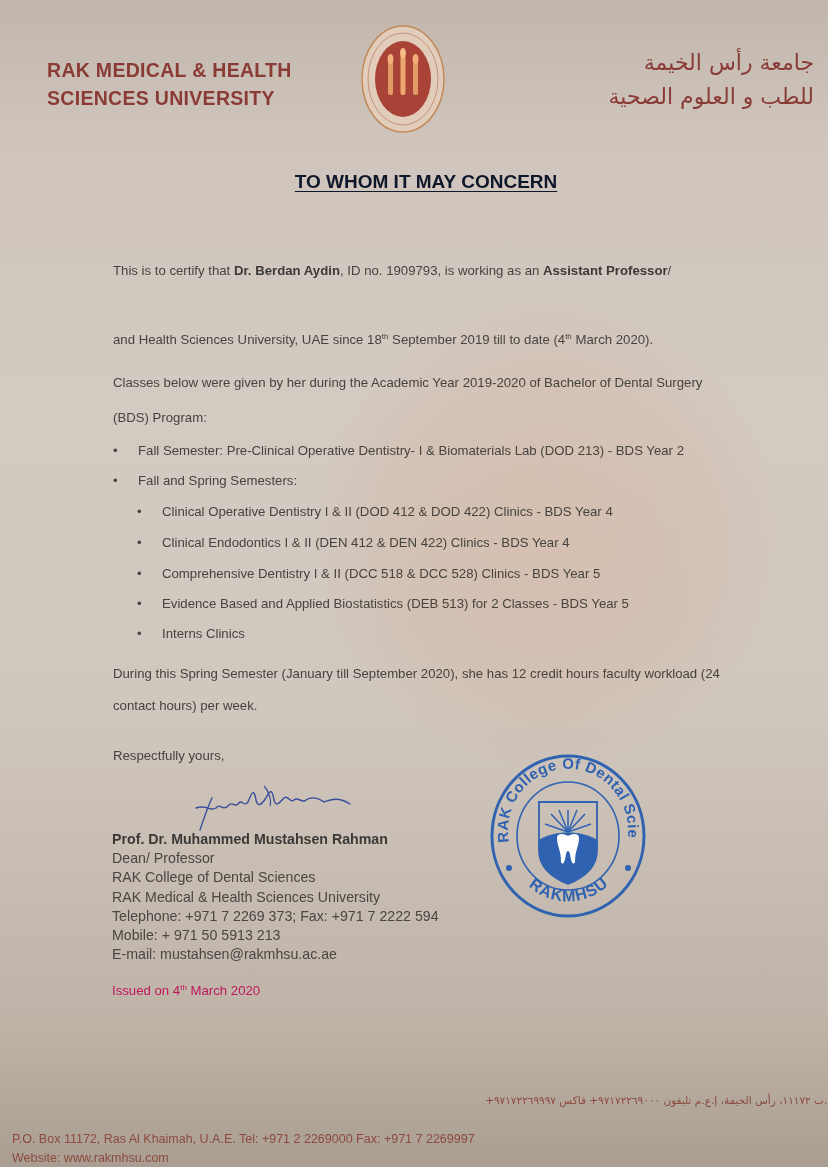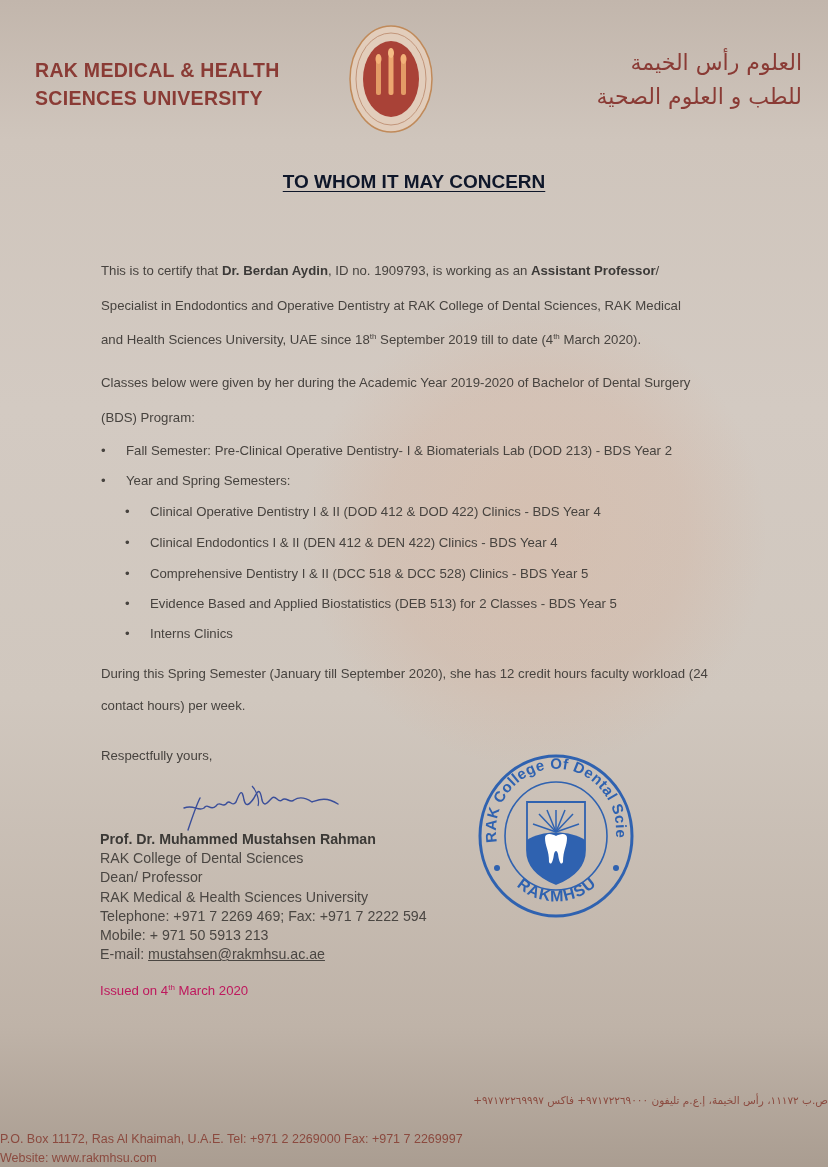--- a/index.html
+++ b/index.html
@@ -9,7 +9,7 @@
     font-family: "Liberation Sans", sans-serif;
     color: #45413d;
   }
-  .page { position: absolute; inset: 0; }
+  .page { position: absolute; inset: 0; margin-left: 12px; }
   .watermark {
     position: absolute; left: 300px; top: 300px; width: 470px; height: 470px; border-radius: 50%;
     background: radial-gradient(circle at 50% 50%, rgba(220,170,140,0.30) 0%, rgba(215,160,130,0.18) 45%, rgba(210,170,150,0.0) 70%);

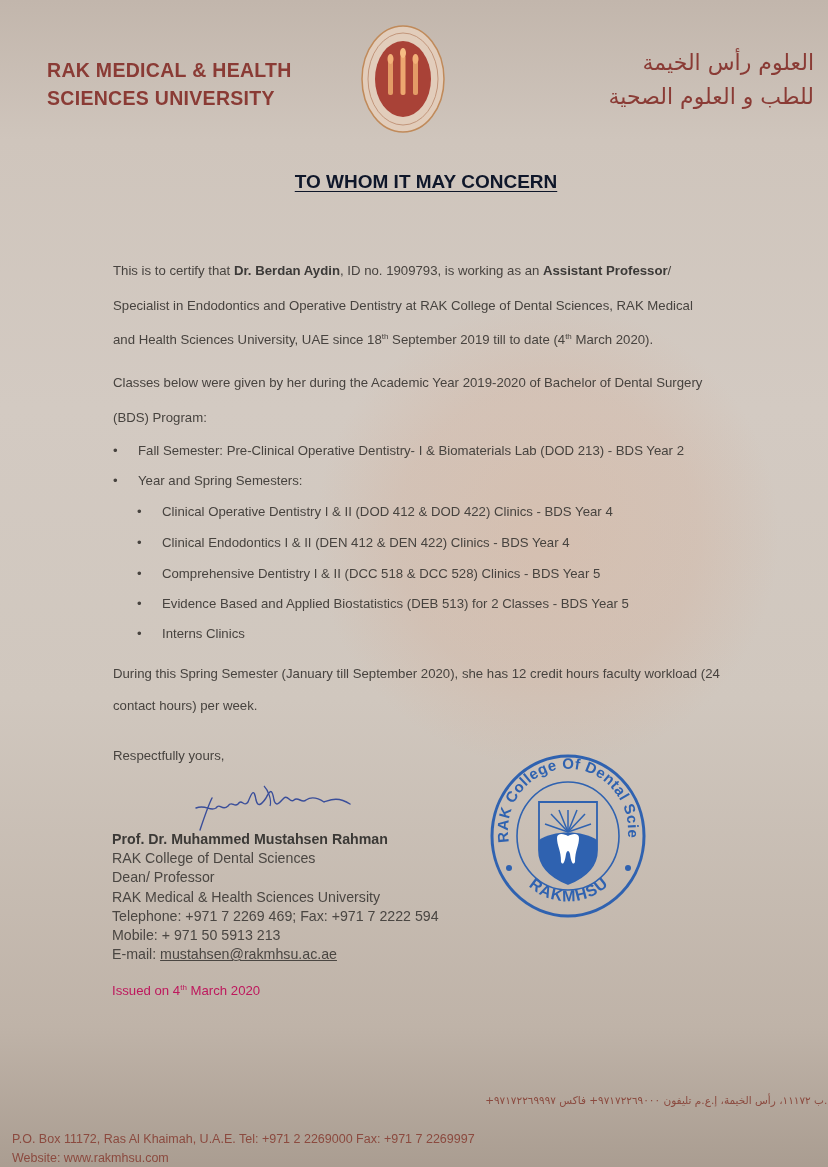--- a/index.html
+++ b/index.html
@@ -69,7 +69,7 @@
   </svg>
 
   <div class="arabic-name">
-    <div>العلوم رأس الخيمة</div>
+    <div>جامعة رأس الخيمة</div>
     <div>للطب و العلوم الصحية</div>
   </div>
 

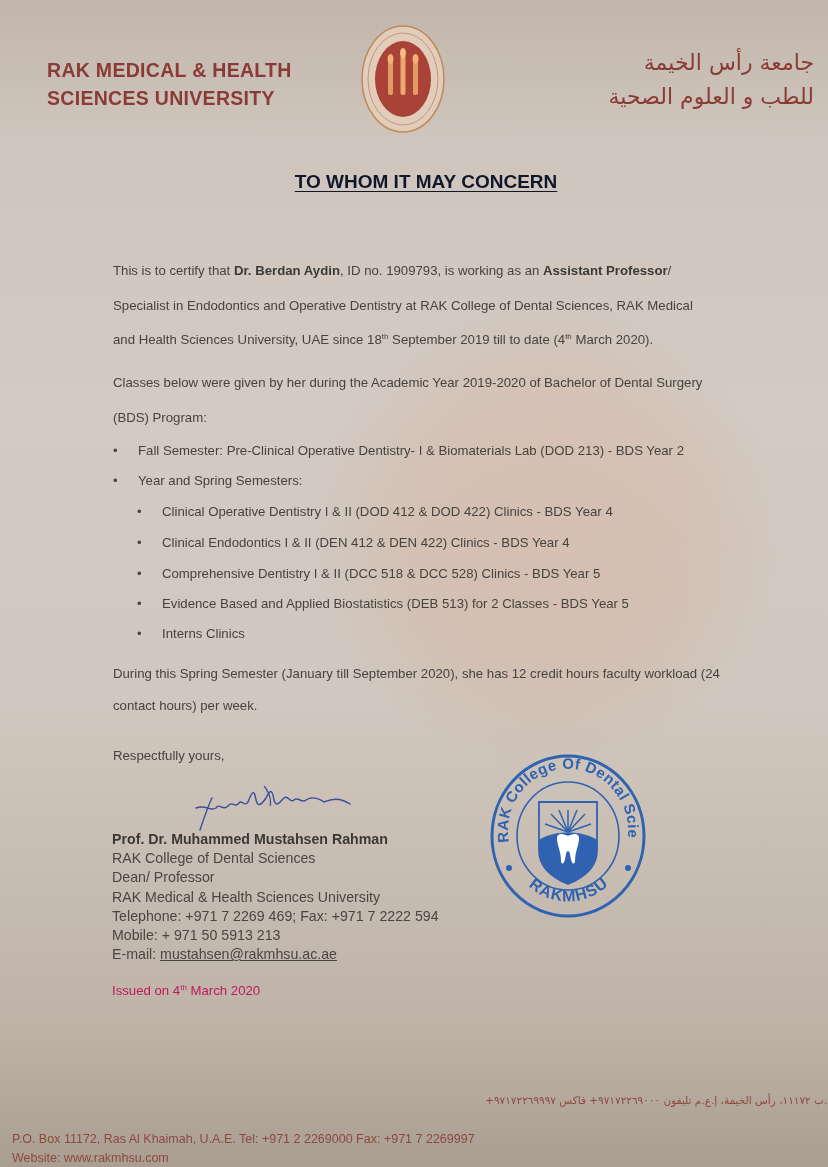--- a/index.html
+++ b/index.html
@@ -78,7 +78,6 @@
   <div class="line" style="top:263px">
     <span>This is to certify that </span><b>Dr. Berdan Aydin</b><span>, ID no. 1909793, is working as an </span><b>Assistant Professor</b><span>/</span>
   </div>
-  <div class="line" style="top:298px">Specialist in Endodontics and Operative Dentistry at RAK College of Dental Sciences, RAK Medical</div>
   <div class="line" style="top:332px">
     <span>and Health Sciences University, UAE since 18</span><sup>th</sup><span> September 2019 till to date (4</span><sup>th</sup><span> March 2020).</span>
   </div>

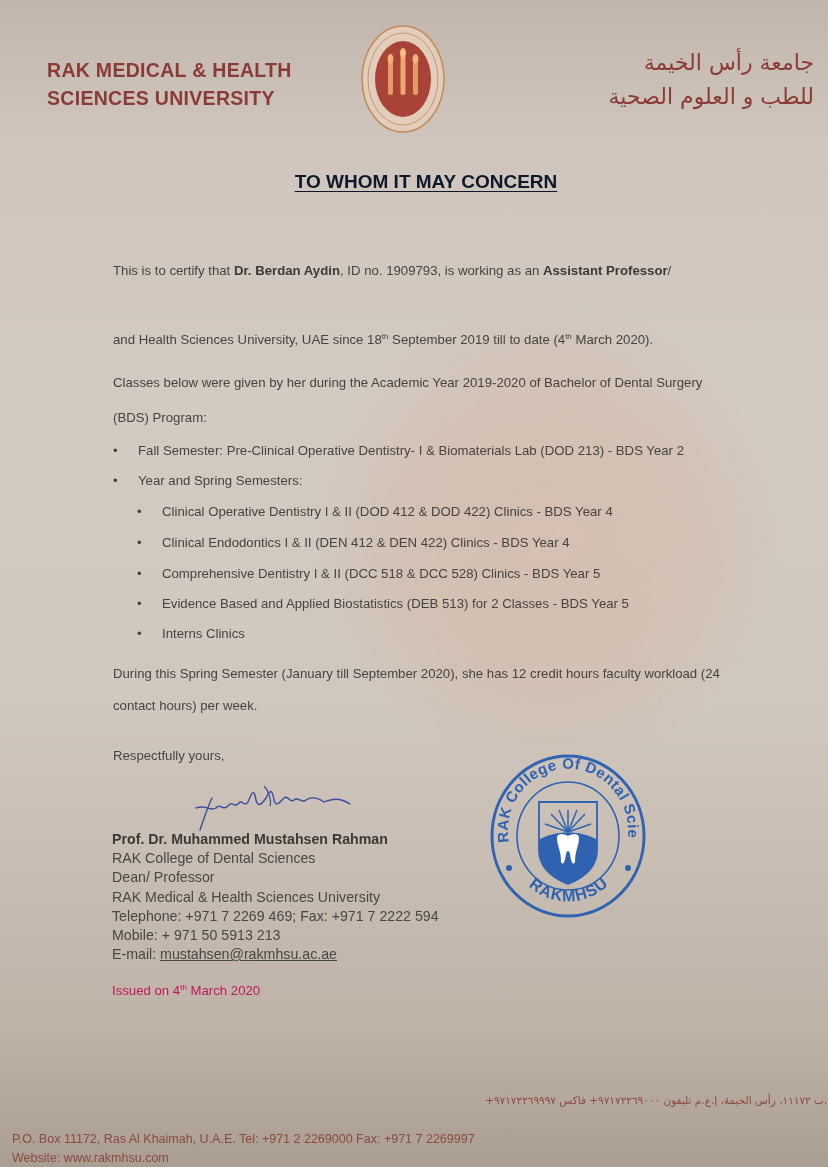--- a/index.html
+++ b/index.html
@@ -91,7 +91,7 @@
   </div>
   <div class="bullet" style="left:101px; top:473px">
     <span class="dot">•</span>
-    <span class="txt">Year and Spring Semesters:</span>
+    <span class="txt">Fall and Spring Semesters:</span>
   </div>
 
   <div class="bullet" style="left:125px; top:504px">

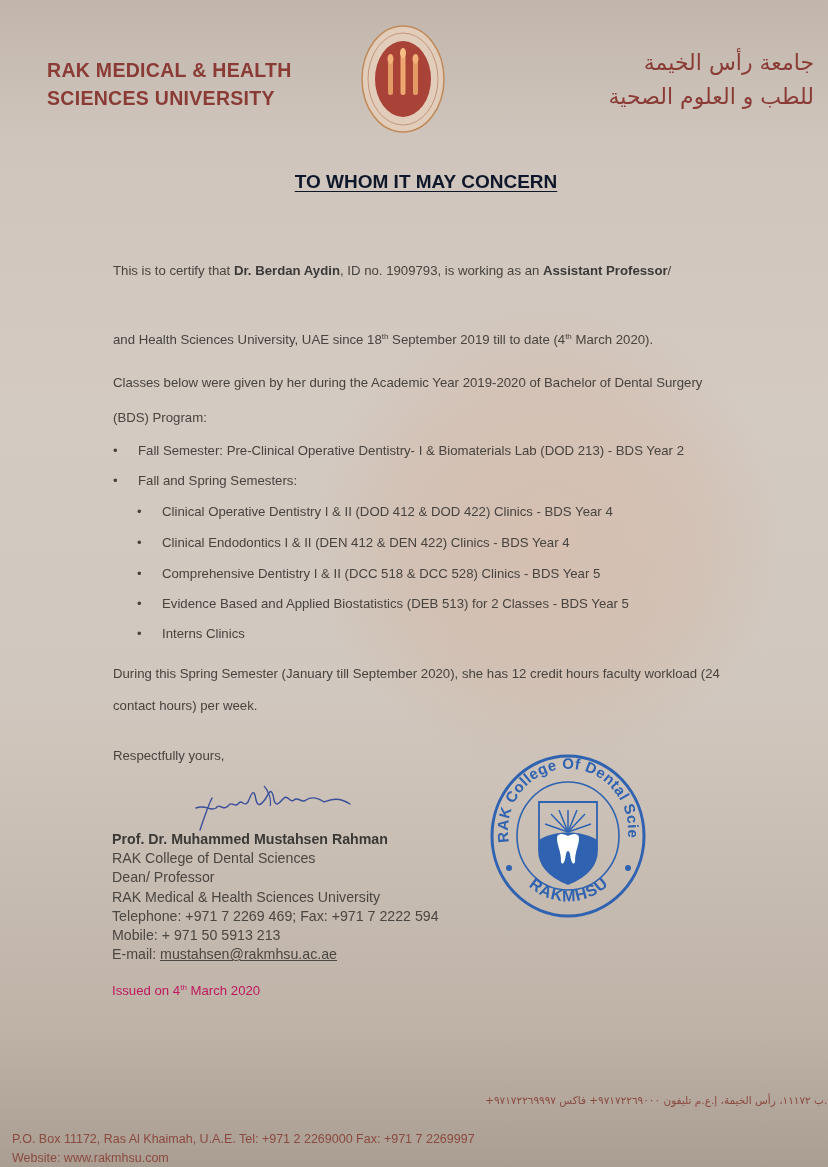--- a/index.html
+++ b/index.html
@@ -127,8 +127,8 @@
 
   <div class="sig-block">
     <div class="name">Prof. Dr. Muhammed Mustahsen Rahman</div>
+    <div>Dean/ Professor</div>
     <div>RAK College of Dental Sciences</div>
-    <div>Dean/ Professor</div>
     <div>RAK Medical &amp; Health Sciences University</div>
     <div>Telephone: +971 7 2269 469; Fax: +971 7 2222 594</div>
     <div>Mobile: + 971 50 5913 213</div>

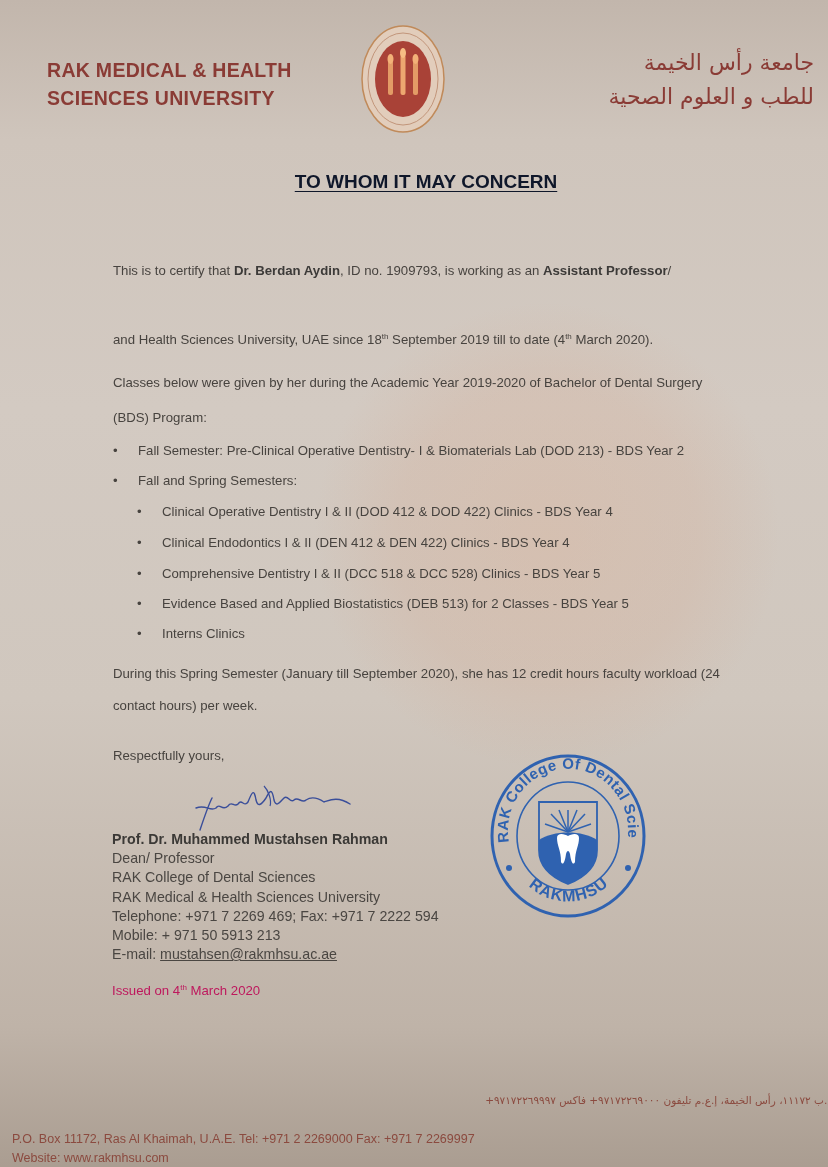--- a/index.html
+++ b/index.html
@@ -130,7 +130,7 @@
     <div>Dean/ Professor</div>
     <div>RAK College of Dental Sciences</div>
     <div>RAK Medical &amp; Health Sciences University</div>
-    <div>Telephone: +971 7 2269 469; Fax: +971 7 2222 594</div>
+    <div>Telephone: +971 7 2269 373; Fax: +971 7 2222 594</div>
     <div>Mobile: + 971 50 5913 213</div>
     <div>
       <span>E-mail: </span><span class="email">mustahsen@rakmhsu.ac.ae</span>

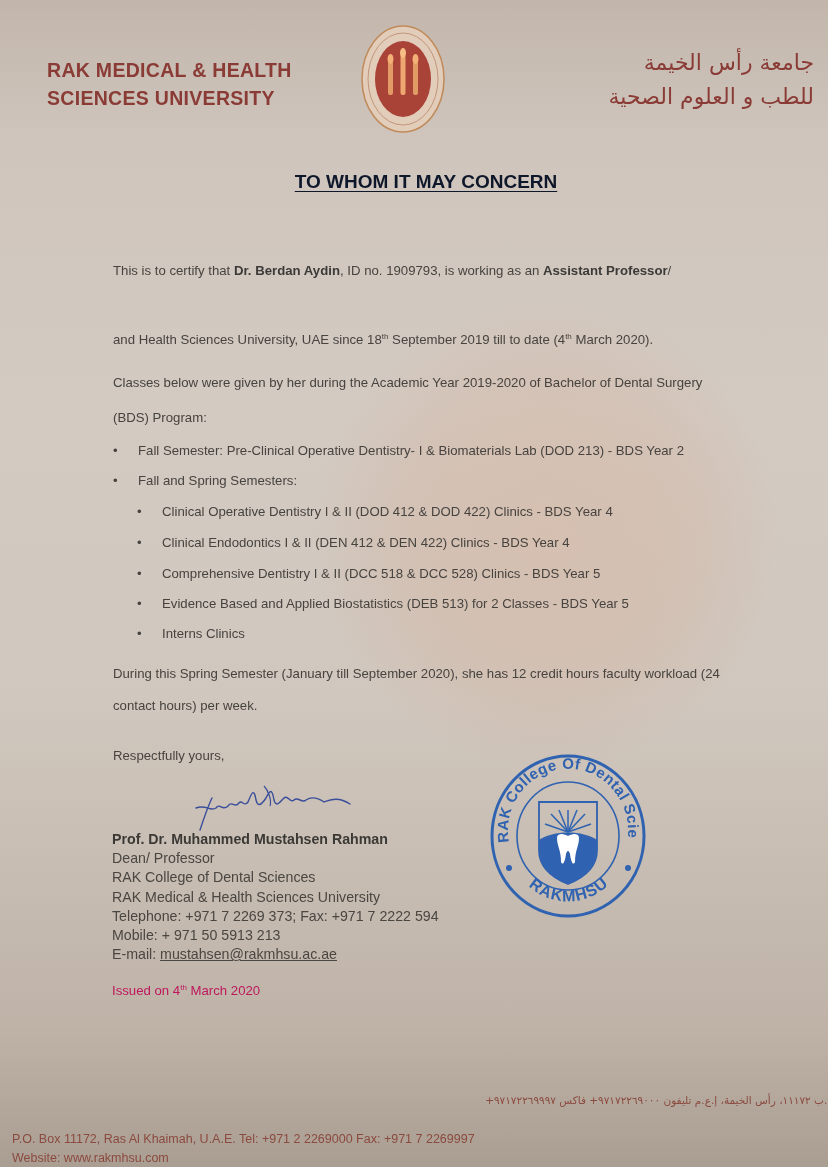--- a/index.html
+++ b/index.html
@@ -38,7 +38,7 @@
   b { color: #3c3a38; }
   .sig-block { position: absolute; left: 100px; top: 830px; font-size: 14.2px; line-height: 19.2px; color: #4a4642; }
   .sig-block .name { font-weight: bold; color: #3b3936; }
-  .email { text-decoration: underline; }
+  .email { }
   .signature { position: absolute; left: 180px; top: 778px; width: 200px; height: 60px; }
   .stamp { position: absolute; left: 475px; top: 750px; width: 160px; height: 168px; }
   .issued { position: absolute; left: 100px; top: 983px; font-size: 13.2px; color: #be185d; }

